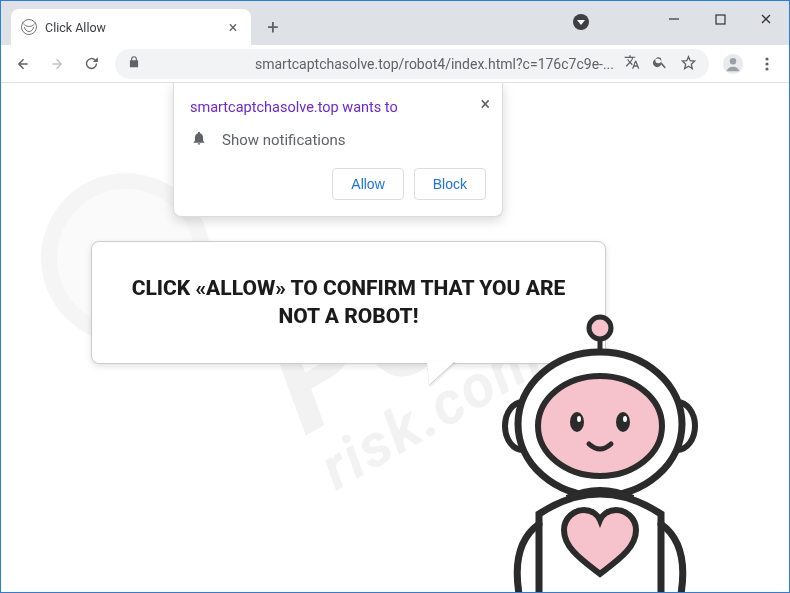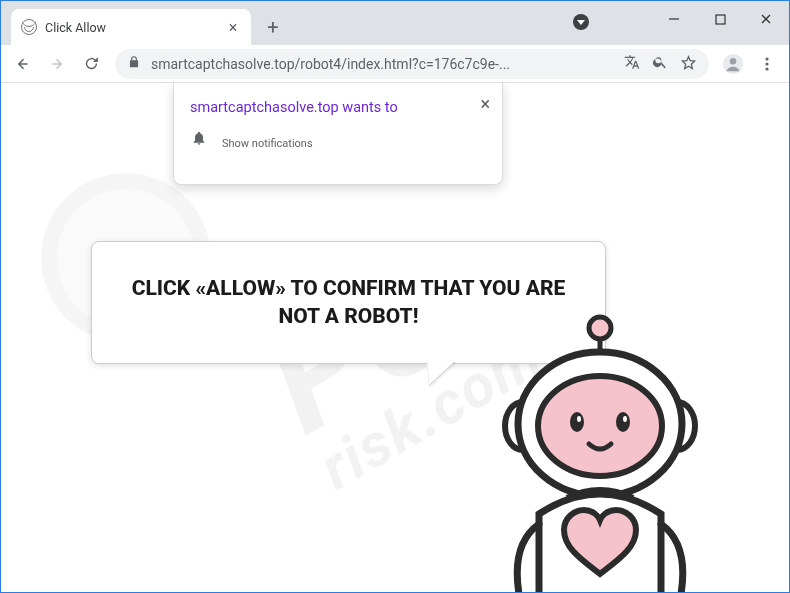--- a/index.html
+++ b/index.html
@@ -96,6 +96,7 @@
       padding: 11px 8px;
       gap: 6px;
       border-bottom: 1px solid #e0e0e0;
+      text-align: right;
     }
     .nav-btn {
       width: 28px;

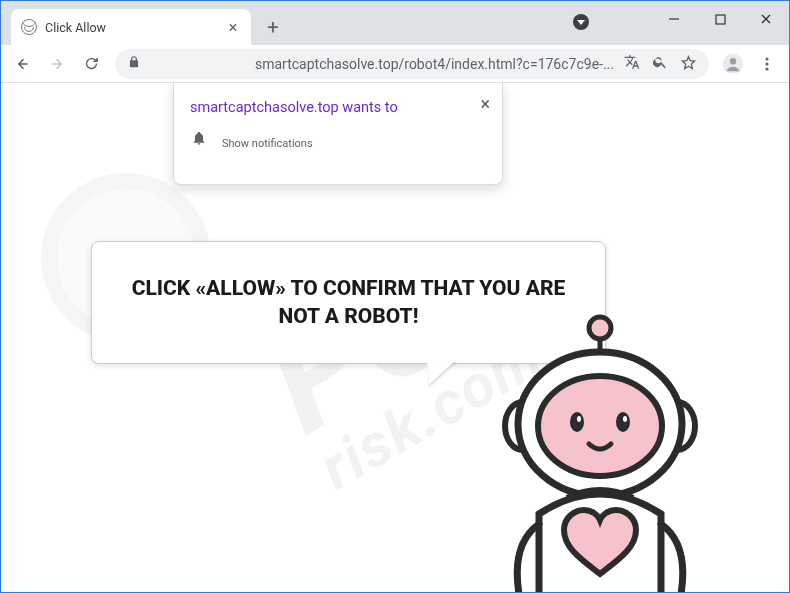--- a/index.html
+++ b/index.html
@@ -169,7 +169,7 @@
       z-index: 10;
     }
     .perm-title { font-size: 14.5px; color: #6d28d9; margin-bottom: 14px; padding-right: 20px;}
-    .perm-row { display: flex; align-items: flex-end; gap: 14px; font-size: 11px; color: #5f6368; margin-bottom: 18px; }
+    .perm-row { display: flex; align-items: center; gap: 14px; font-size: 15px; color: #5f6368; margin-bottom: 18px; }
     .perm-row .bell { width: 18px; text-align: center; font-size: 15px;}
     .perm-buttons { display: flex; justify-content: flex-end; gap: 10px; }
     .perm-btn {

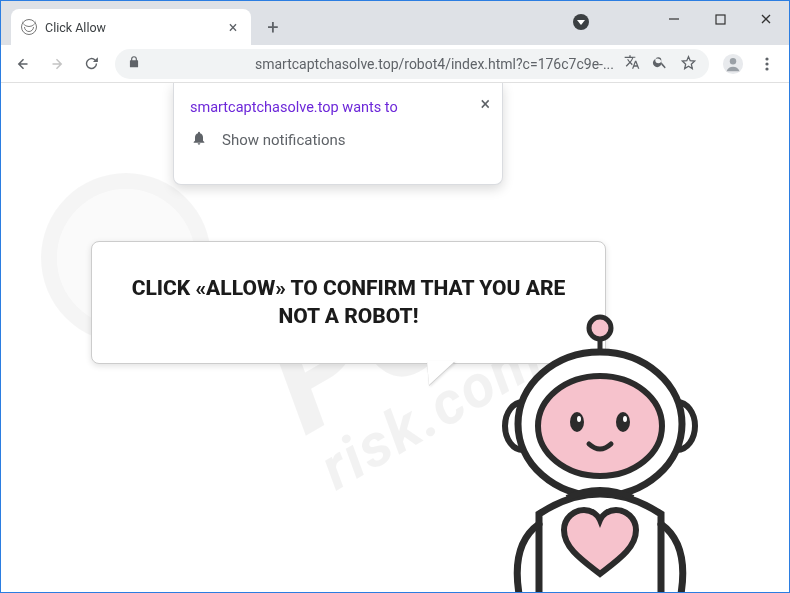--- a/index.html
+++ b/index.html
@@ -329,6 +329,10 @@
       </span>
       <span>Show notifications</span>
     </div>
+    <div class="perm-buttons">
+      <button class="perm-btn">Allow</button>
+      <button class="perm-btn">Block</button>
+    </div>
   </div>
 
   <div class="speech-bubble">

